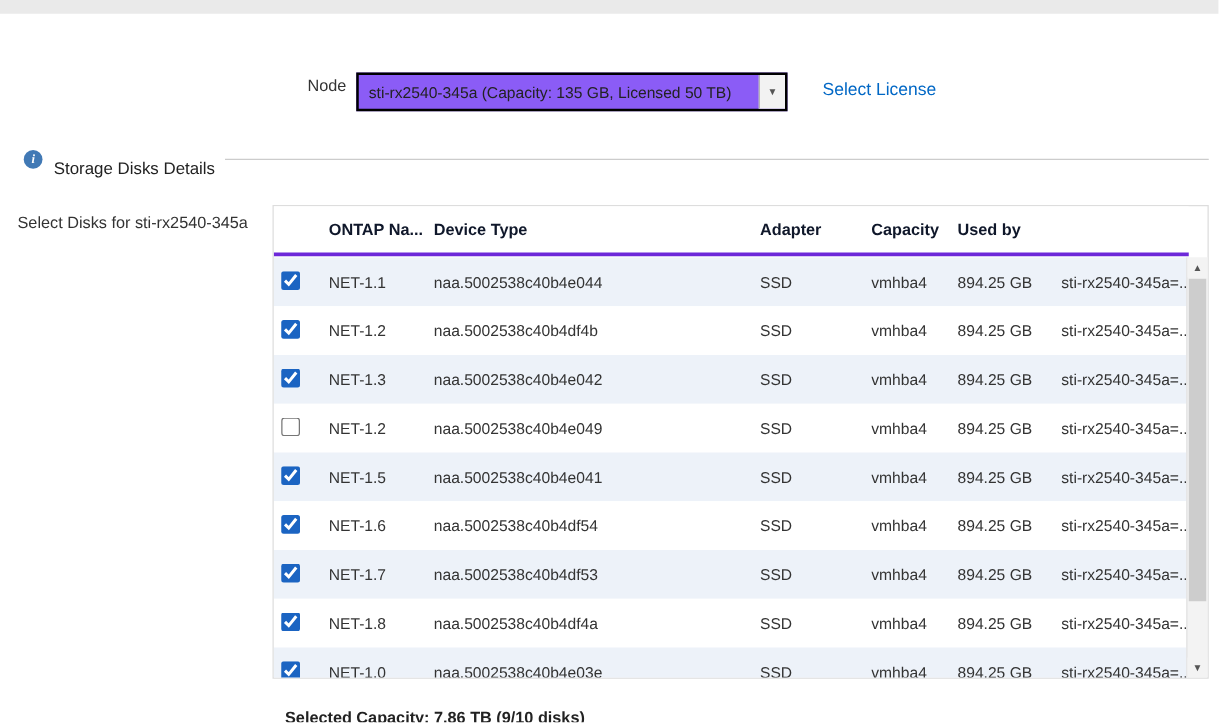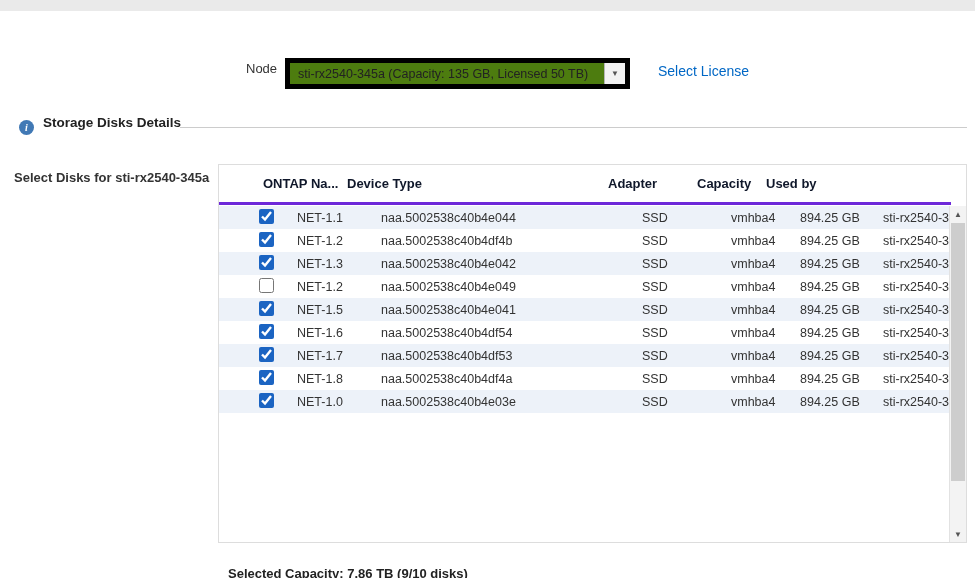--- a/index.html
+++ b/index.html
@@ -24,7 +24,7 @@
   }
   .node-select {
     position: absolute; left: 285px; top: 58px; width: 345px; height: 31px;
-    border: 5px solid #000000; background: #4d7c0f; cursor: pointer;
+    border: 2px solid #000000; background: #8b5cf6; cursor: pointer;
   }
   .node-select-text {
     position: absolute; left: 8px; right: 26px; top: 0; bottom: 0;

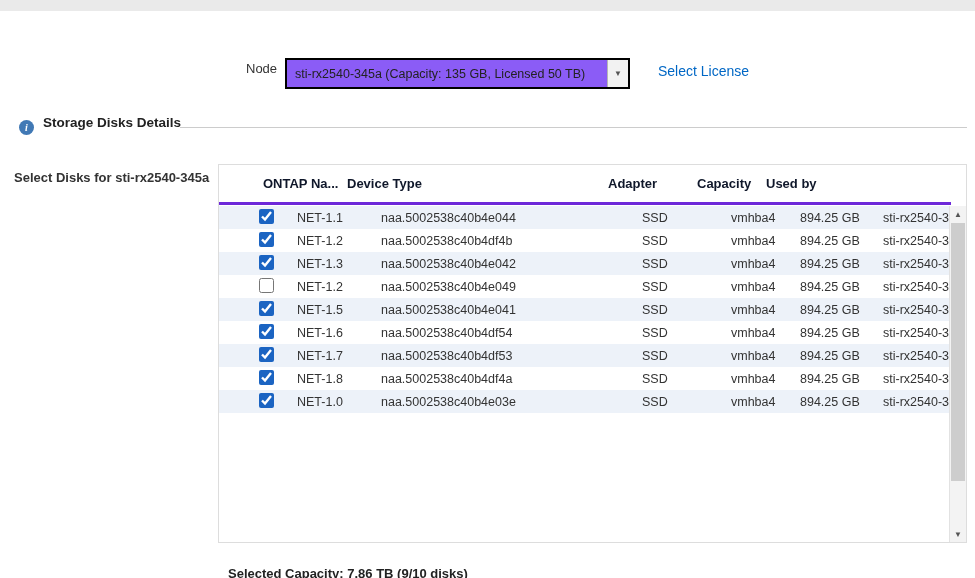--- a/index.html
+++ b/index.html
@@ -50,8 +50,8 @@
     font-family: "Liberation Serif", serif;
   }
   .section-title {
-    position: absolute; left: 43px; top: 115px;
-    font-size: 13.5px; font-weight: bold; color: #222;
+    position: absolute; left: 43px; top: 127px;
+    font-size: 13.5px; font-weight: normal; color: #222;
   }
   .section-rule {
     position: absolute; left: 180px; top: 127px; width: 787px; height: 1px;

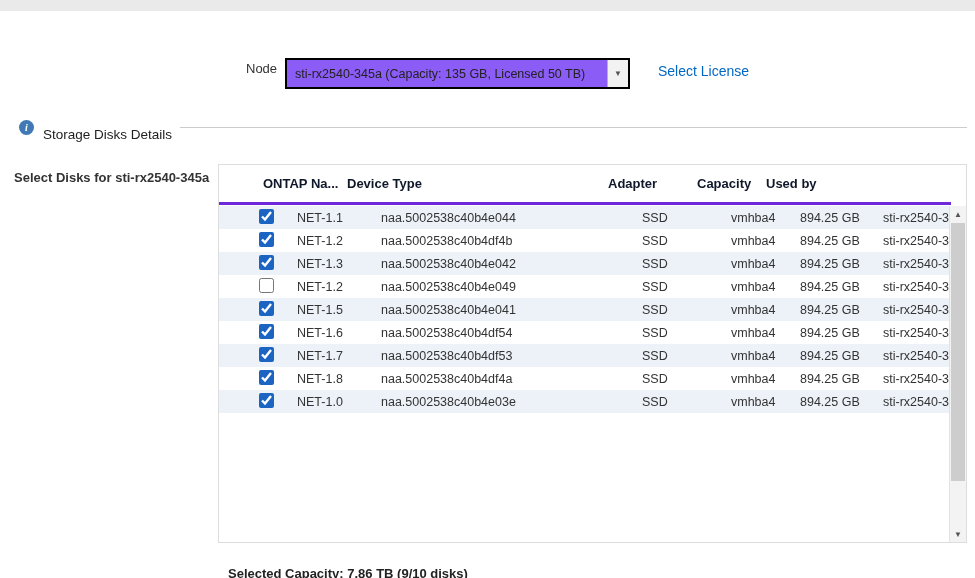--- a/index.html
+++ b/index.html
@@ -58,7 +58,7 @@
     background: #ccc;
   }
   .select-disks-label {
-    position: absolute; left: 14px; top: 170px; font-size: 13px; color: #333; font-weight: bold;
+    position: absolute; left: 14px; top: 170px; font-size: 13px; color: #333;
   }
   
   .disk-table {

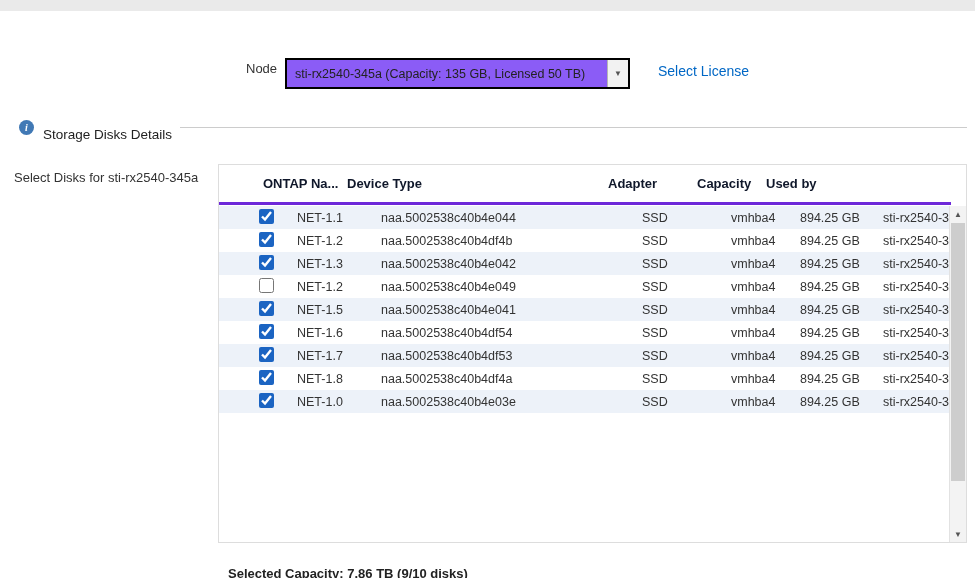--- a/index.html
+++ b/index.html
@@ -80,7 +80,7 @@
     display: grid;
     grid-template-columns: 44px 84px 261px 89px 69px 83px 1fr;
     align-items: center;
-    height: 23px; font-size: 12.5px; color: #333; padding-left: 34px;
+    height: 39px; font-size: 12.5px; color: #333;
   }
   .trow:nth-child(odd) { background: #edf2f9; }
   .trow:nth-child(even) { background: #ffffff; }

